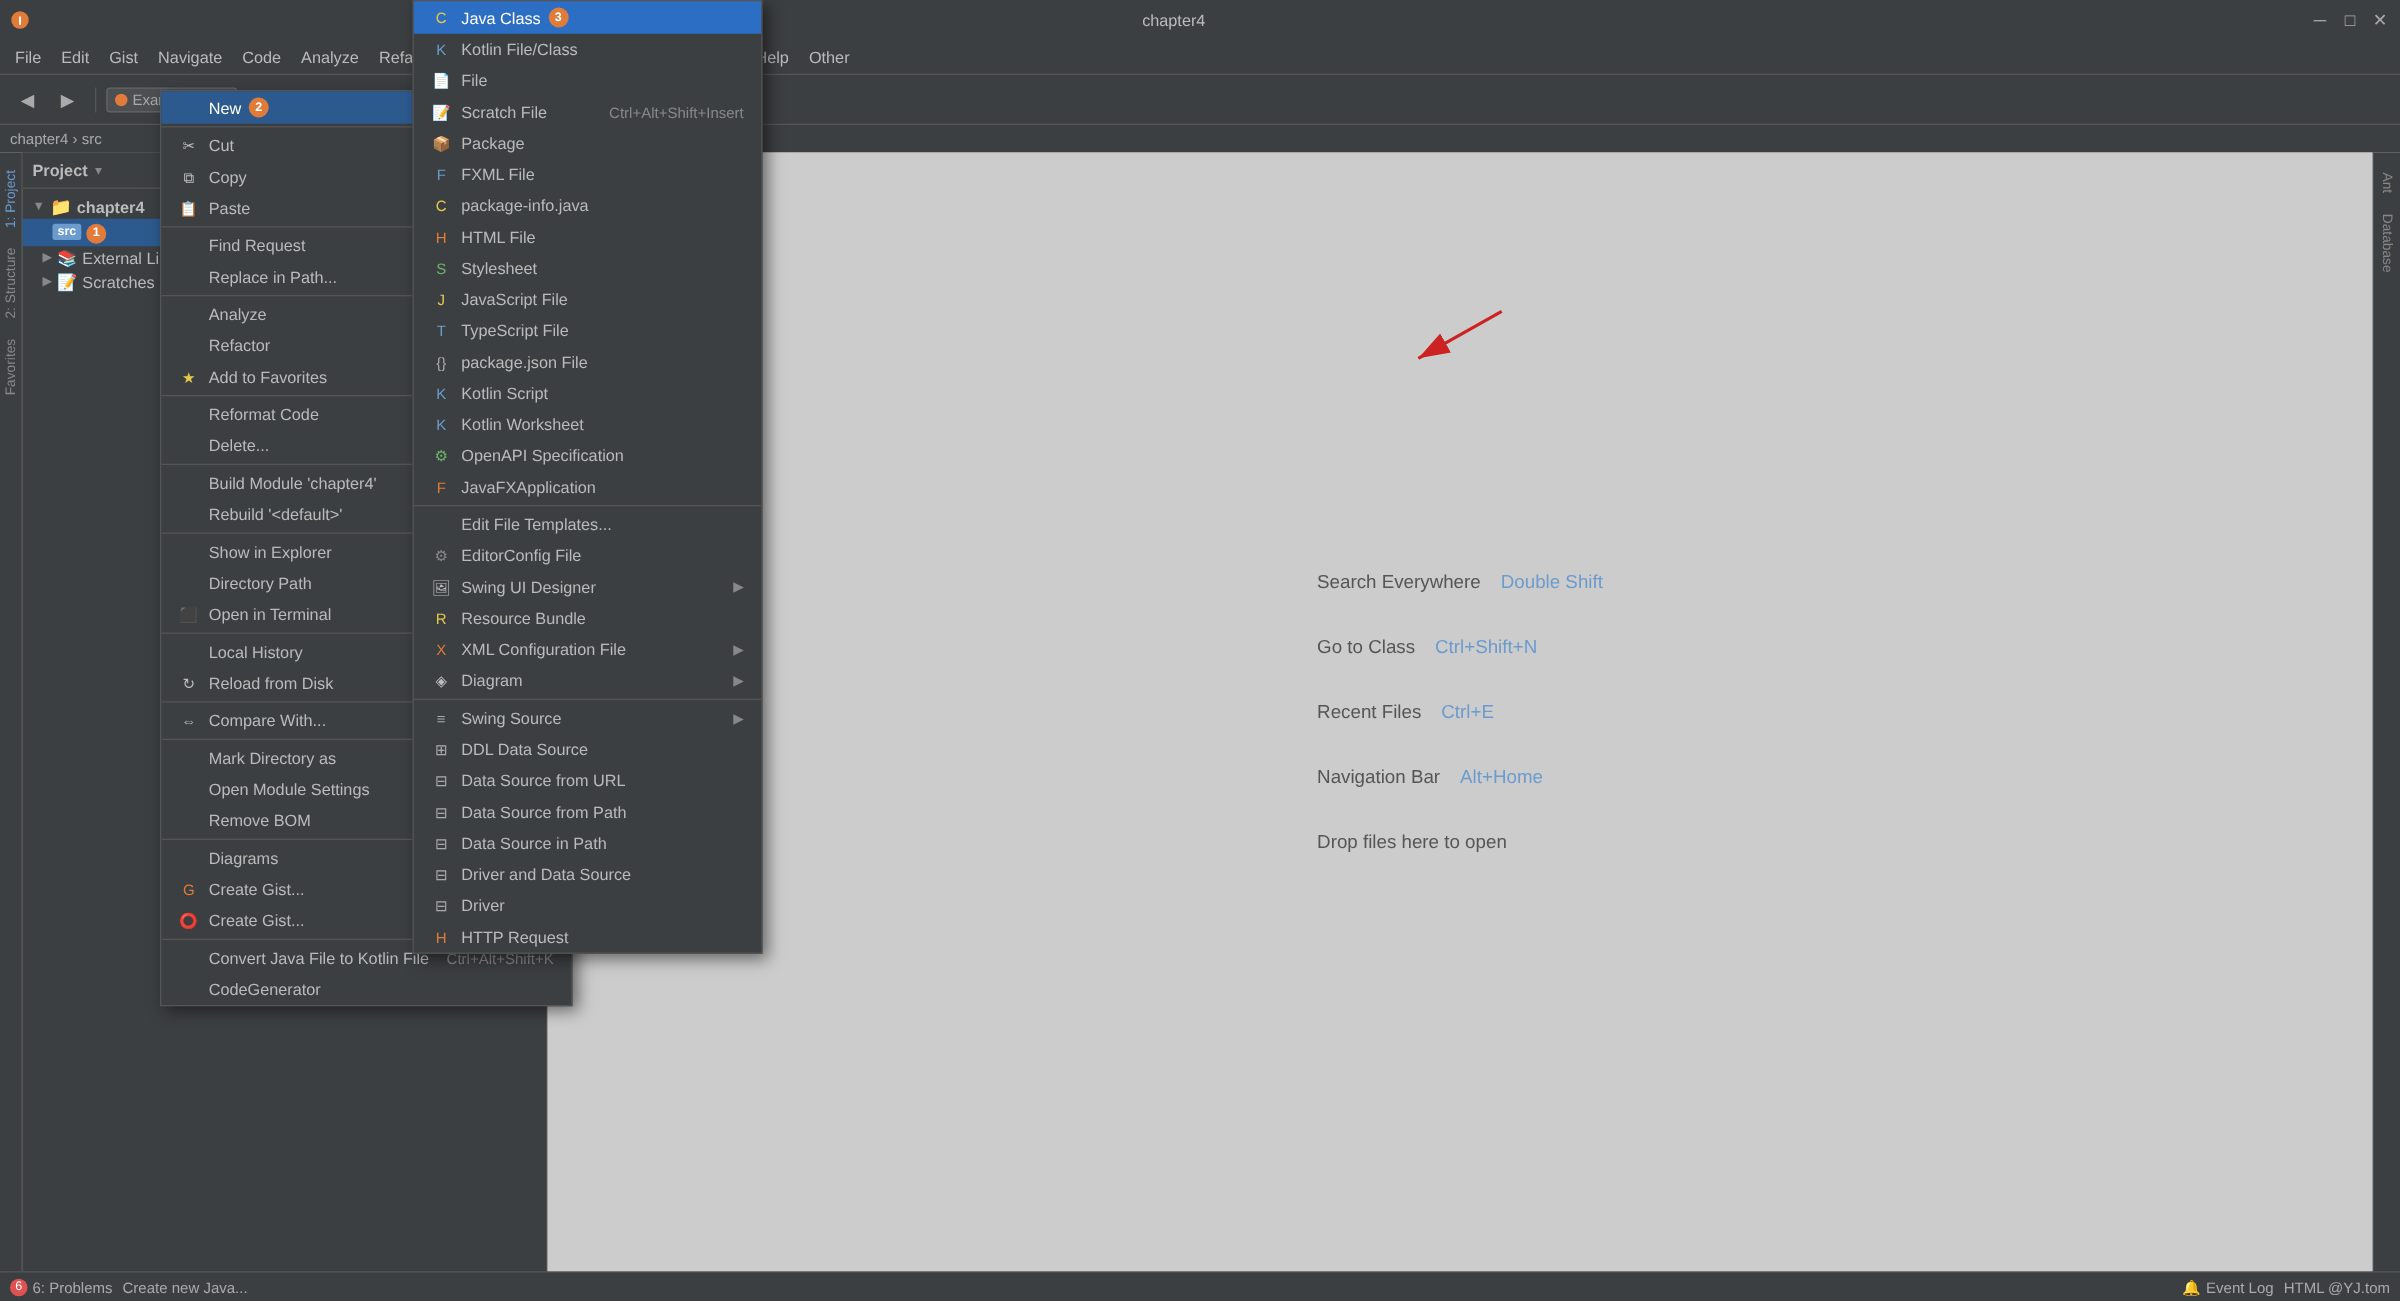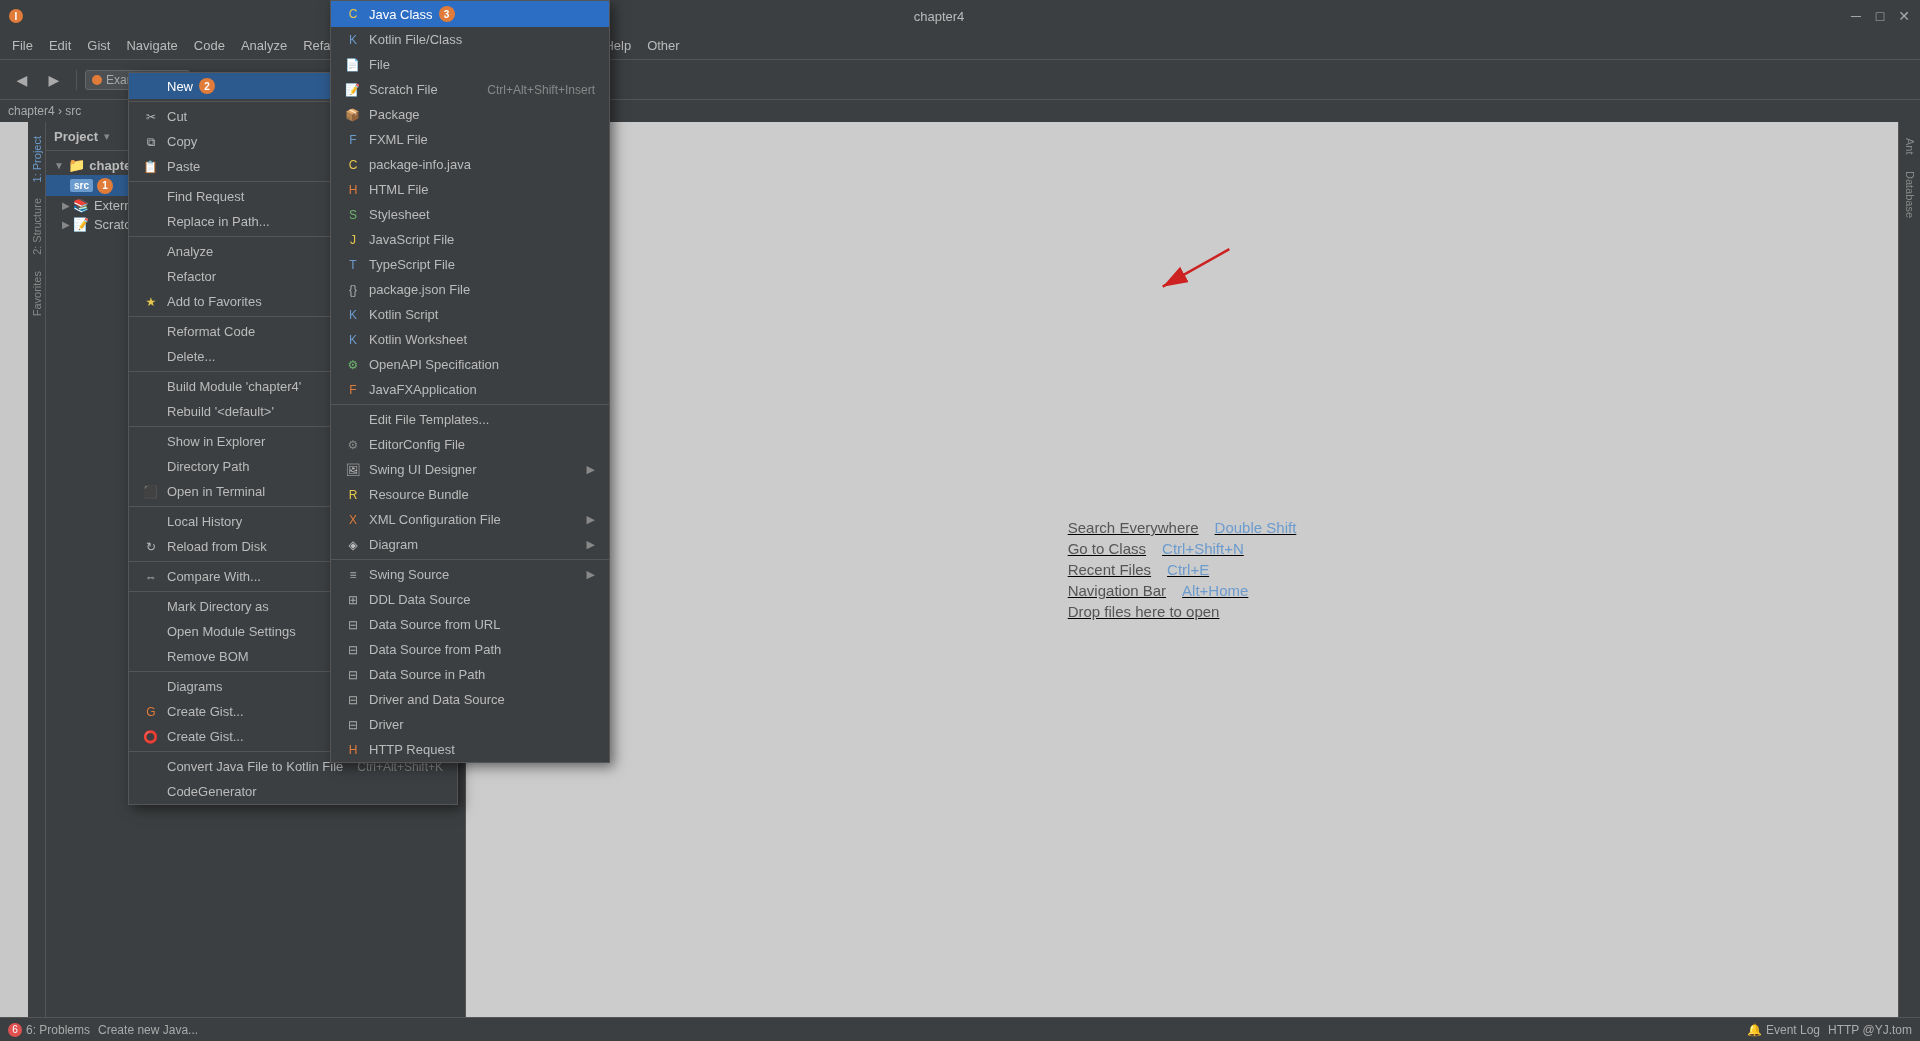--- a/index.html
+++ b/index.html
@@ -110,7 +110,6 @@
       display: flex;
       height: calc(1041px - 32px - 28px - 40px - 22px - 24px);
       position: relative;
-      margin-left: 28px;
     }
 
     

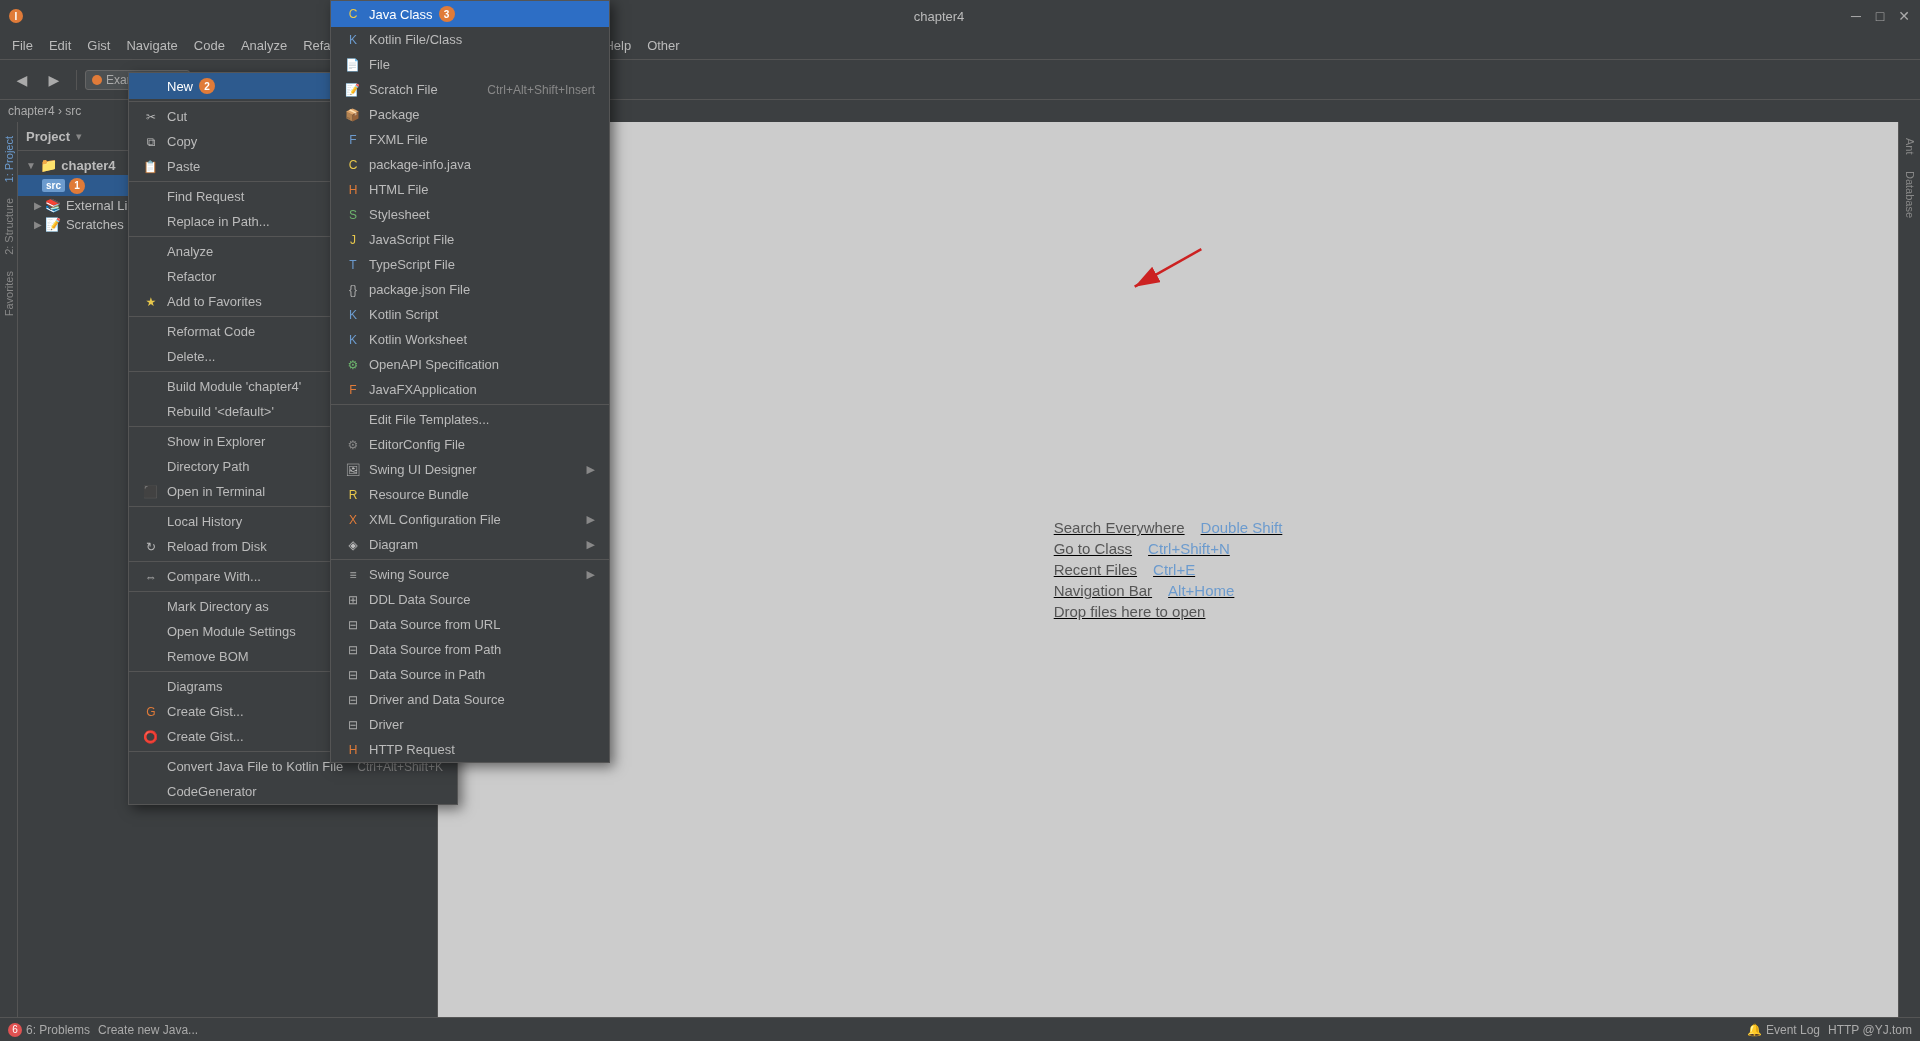--- a/index.html
+++ b/index.html
@@ -268,9 +268,8 @@
     .editor-hint {
       display: flex;
       flex-direction: column;
-      gap: 4px;
+      gap: 35px;
       padding: 40px;
-      text-decoration: underline;
     }
     .hint-row {
       display: flex;

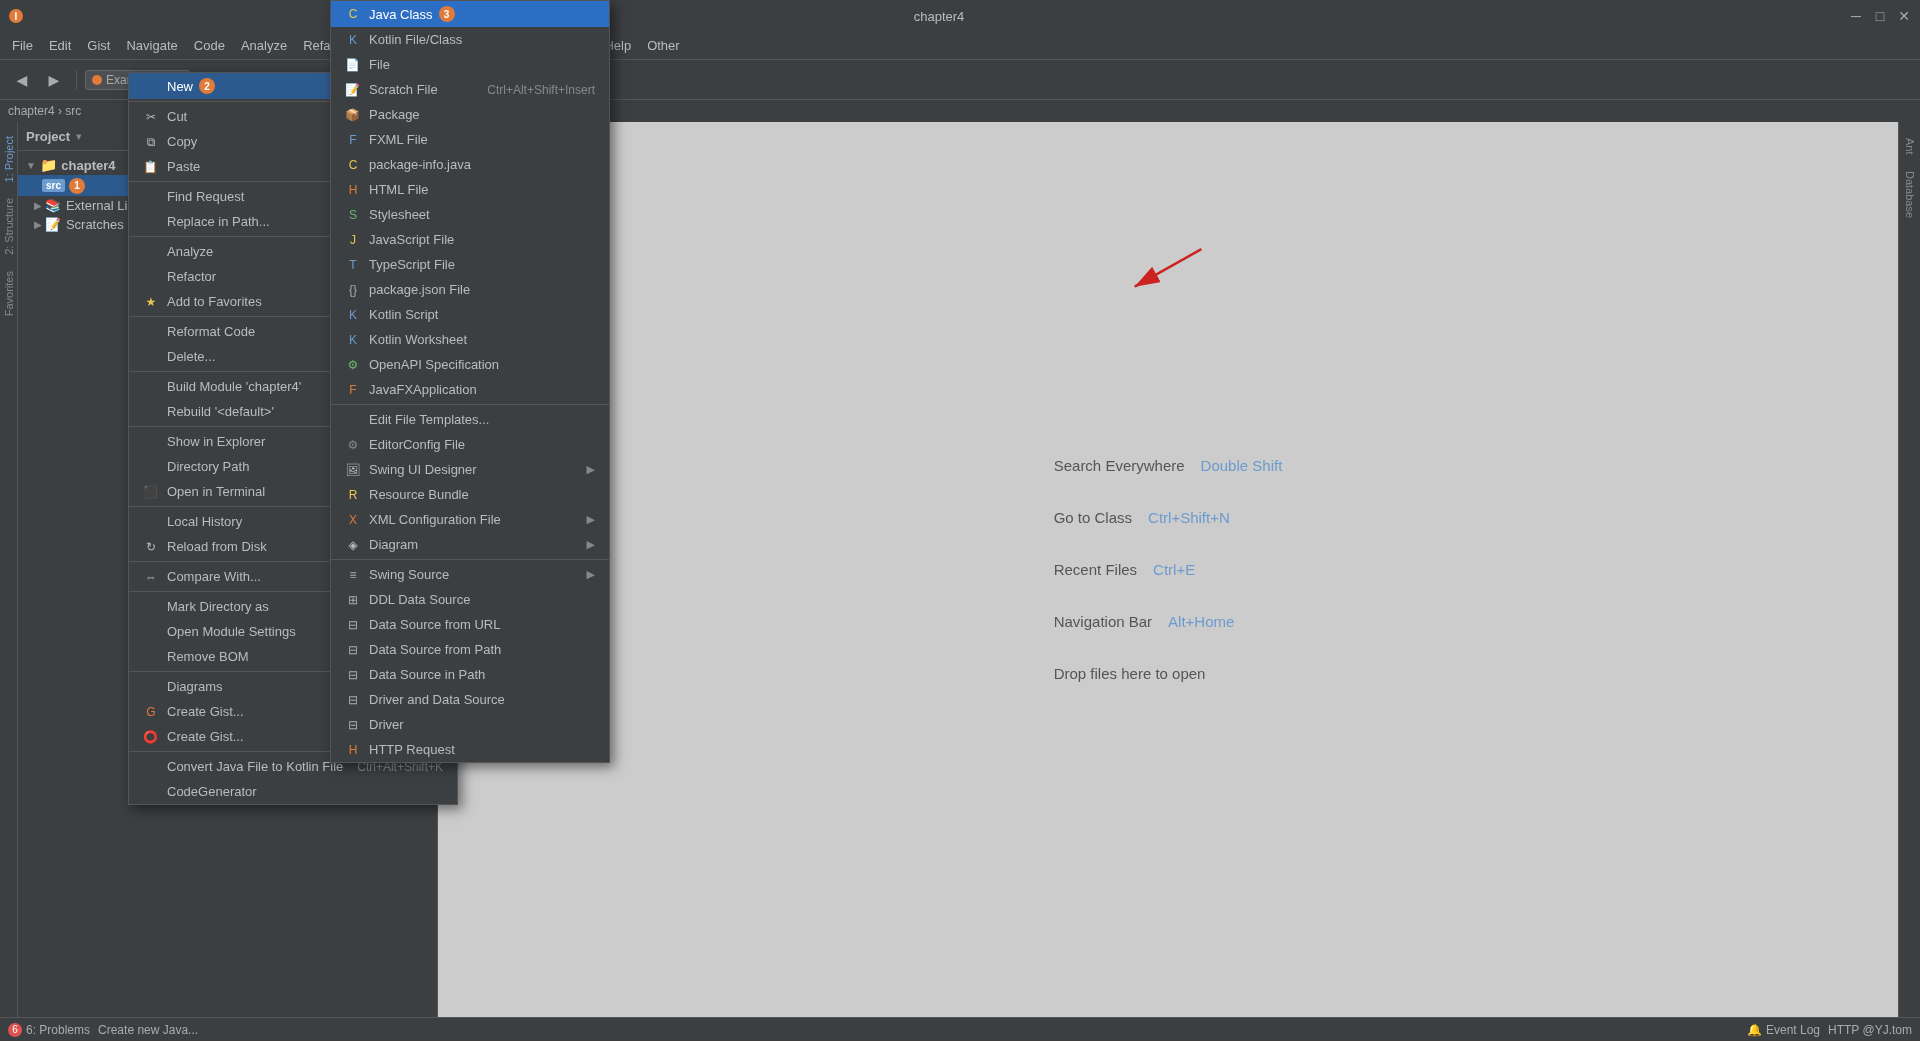--- a/index.html
+++ b/index.html
@@ -905,7 +905,7 @@
     <span>Event Log</span>
   </div>
   <div class="status-item">
-    <span>HTTP @YJ.tom</span>
+    <span>HTML @YJ.tom</span>
   </div>
 </div>
 

